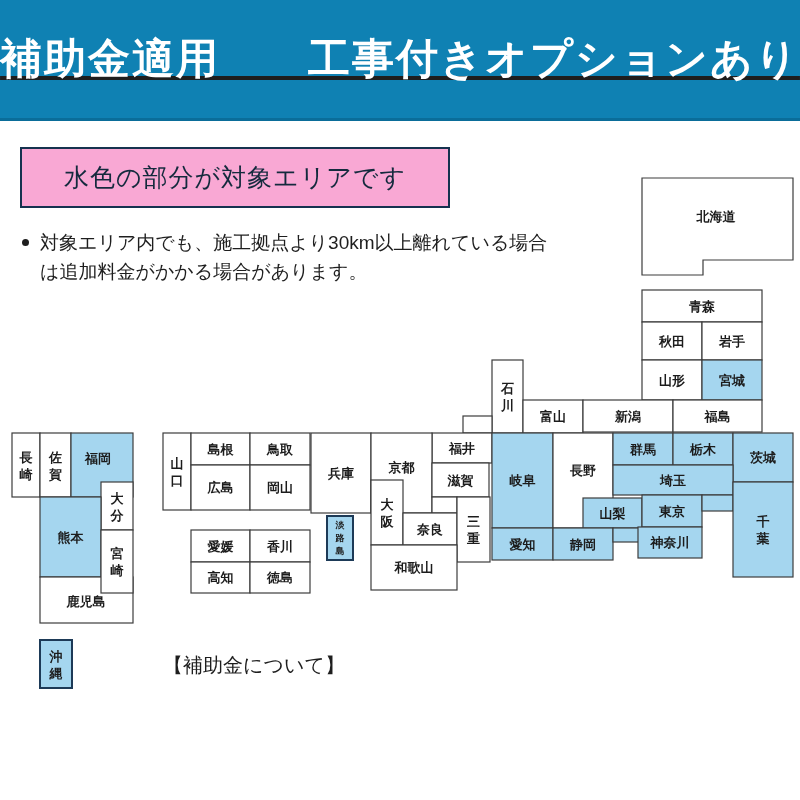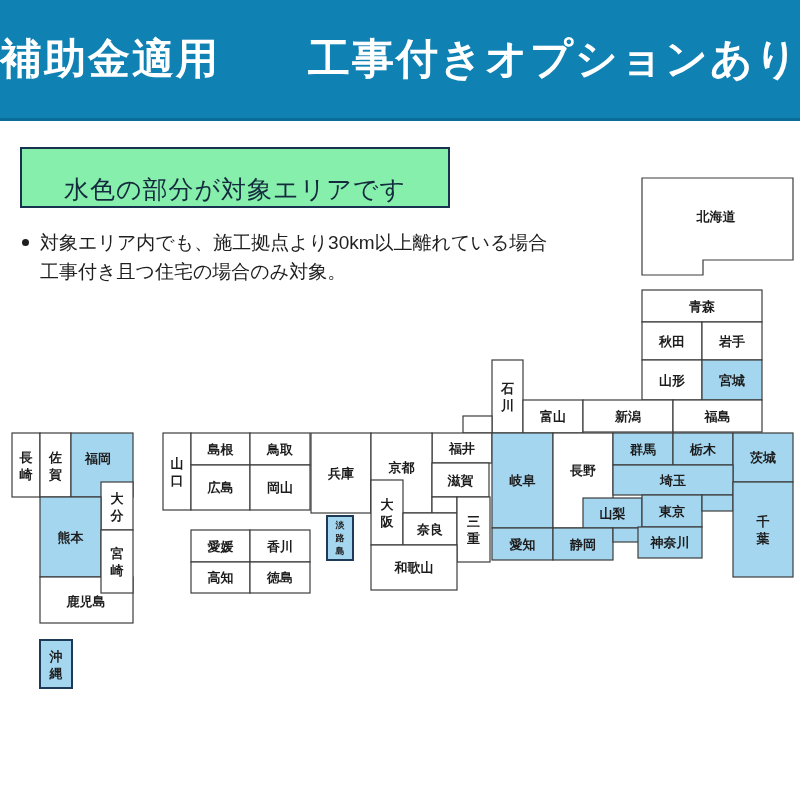--- a/index.html
+++ b/index.html
@@ -10,7 +10,7 @@
   .banner{
     position:absolute;left:0;top:0;width:800px;height:118px;
     background:#0f81b3;border-bottom:3px solid #0a6d99;
-    display:flex;align-items:center;justify-content:center;
+    display:flex;align-items:center;justify-content:center;text-decoration:underline;
   }
   .banner-title{
     color:#ffffff;font-size:42px;font-weight:bold;letter-spacing:2px;white-space:nowrap;

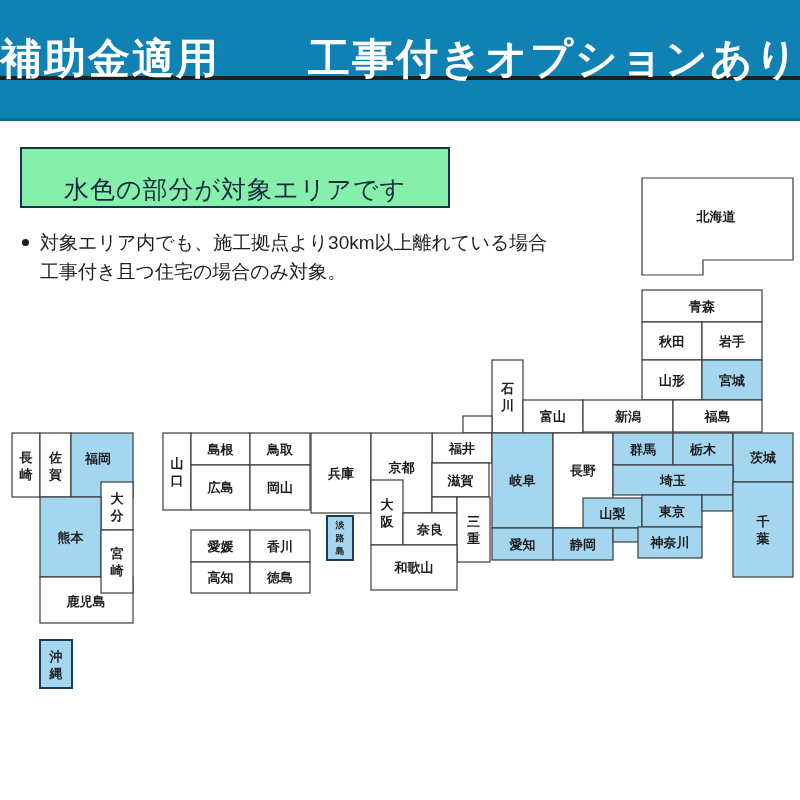--- a/index.html
+++ b/index.html
@@ -43,7 +43,7 @@
     <div class="banner-title" style="color: rgb(255, 255, 255);">補助金適用　　工事付きオプションあり</div>
   </div>
 
-  <div class="legend-box" style="background: #86efac; border-color: rgb(22, 50, 79); align-items: flex-end;">
+  <div class="legend-box" style="background: #f9a8d4; border-color: rgb(22, 50, 79);">
     <div class="legend-label">水色の部分が対象エリアです</div>
   </div>
 

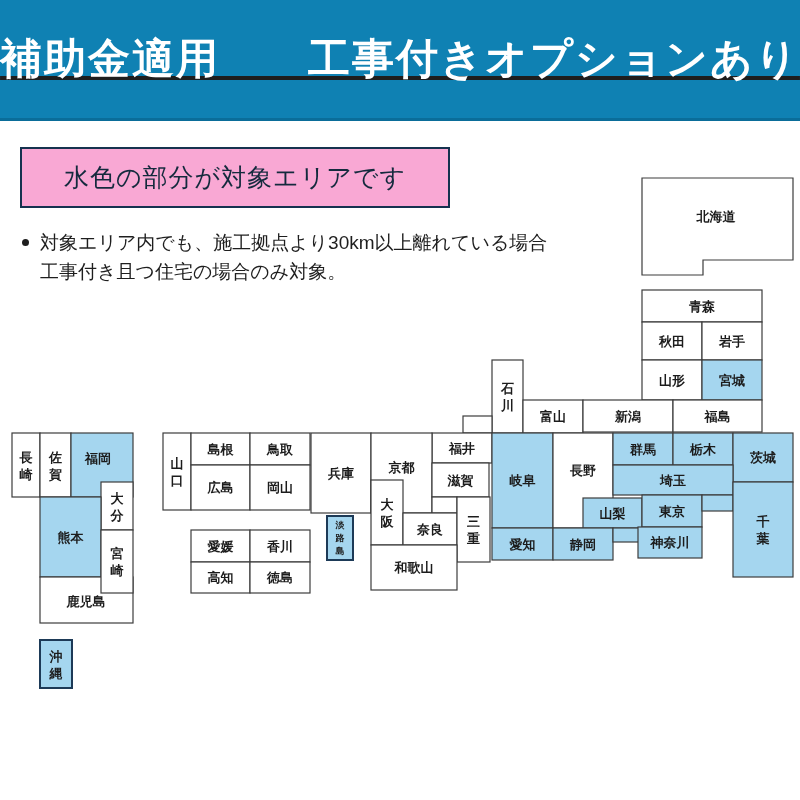--- a/index.html
+++ b/index.html
@@ -49,7 +49,7 @@
 
   <ul class="notes">
     <li>対象エリア内でも、施工拠点より30km以上離れている場合
-工事付き且つ住宅の場合のみ対象。</li>
+は追加料金がかかる場合があります。</li>
   </ul>
 
   <svg class="map-svg" viewBox="0 0 800 800" xmlns="http://www.w3.org/2000/svg">

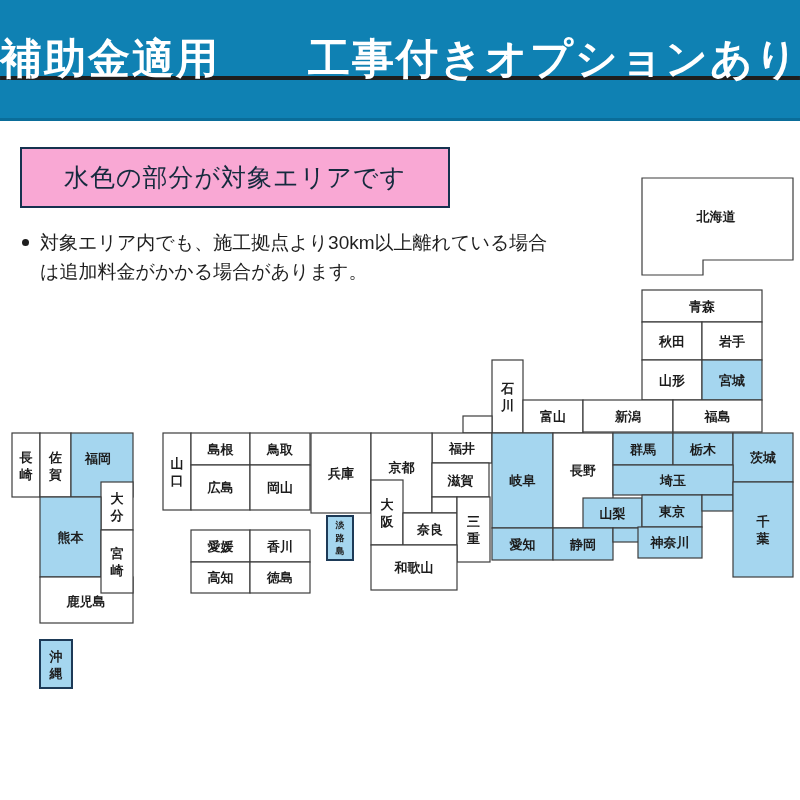--- a/index.html
+++ b/index.html
@@ -260,6 +260,7 @@
     </svg>
 
   <div class="subsidy">
+    <div class="subsidy-heading">【補助金について】</div>
   </div>
 
 </div>

